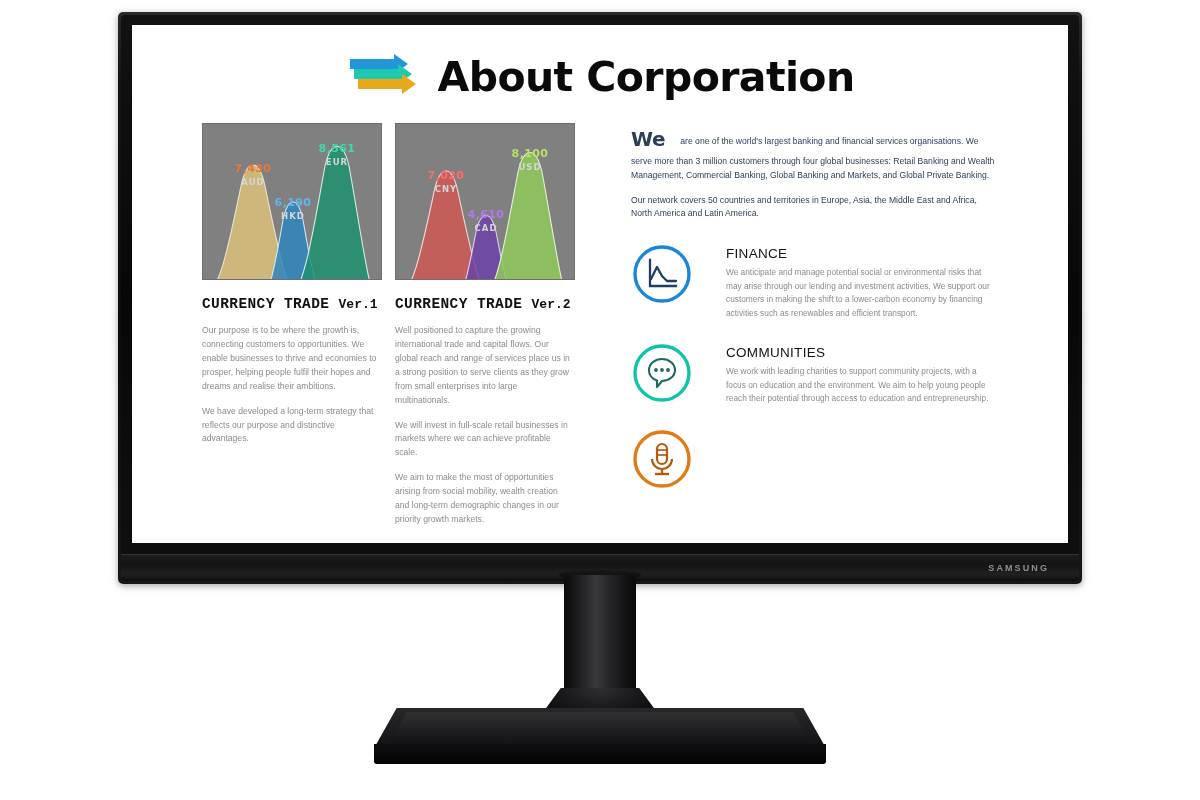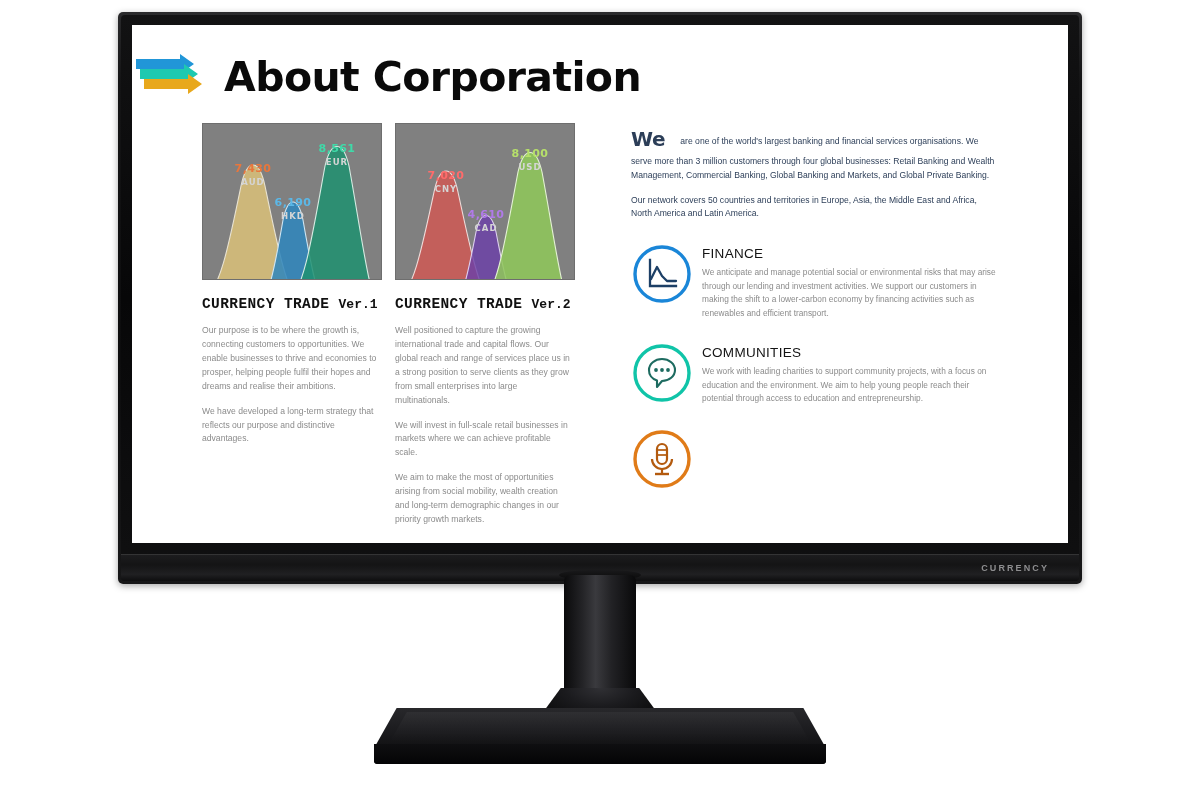--- a/index.html
+++ b/index.html
@@ -77,7 +77,7 @@
   
   .slide{position:relative;width:936px;height:518px;background:#fff;}
 
-  .title-row{display:flex;align-items:center;justify-content:flex-start;gap:14px;margin-top:28px;}
+  .title-row{display:flex;align-items:center;justify-content:center;gap:14px;margin-top:28px;}
   .logo-arrows{position:relative;width:78px;height:48px;flex:none;}
   .logo-arrows svg{display:block;}
   .main-title{

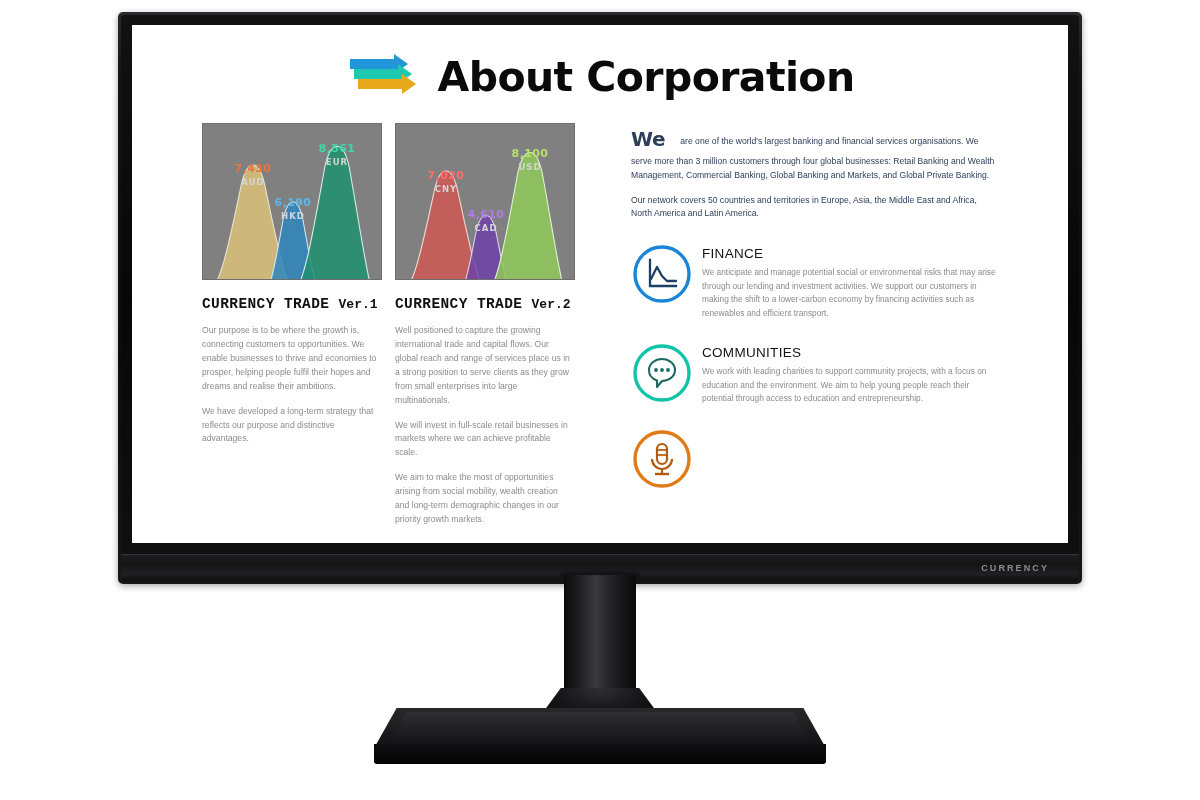--- a/index.html
+++ b/index.html
@@ -113,7 +113,7 @@
     font-family:"DejaVu Sans","Liberation Sans",sans-serif;
   }
 
-  .feature{display:flex;align-items:flex-start;gap:9px;margin-top:22px;}
+  .feature{display:flex;align-items:flex-start;gap:33px;margin-top:22px;}
   .feat-icon{flex:none;width:62px;height:62px;}
   .feat-text{padding-top:3px;flex:1;}
   .feat-title{

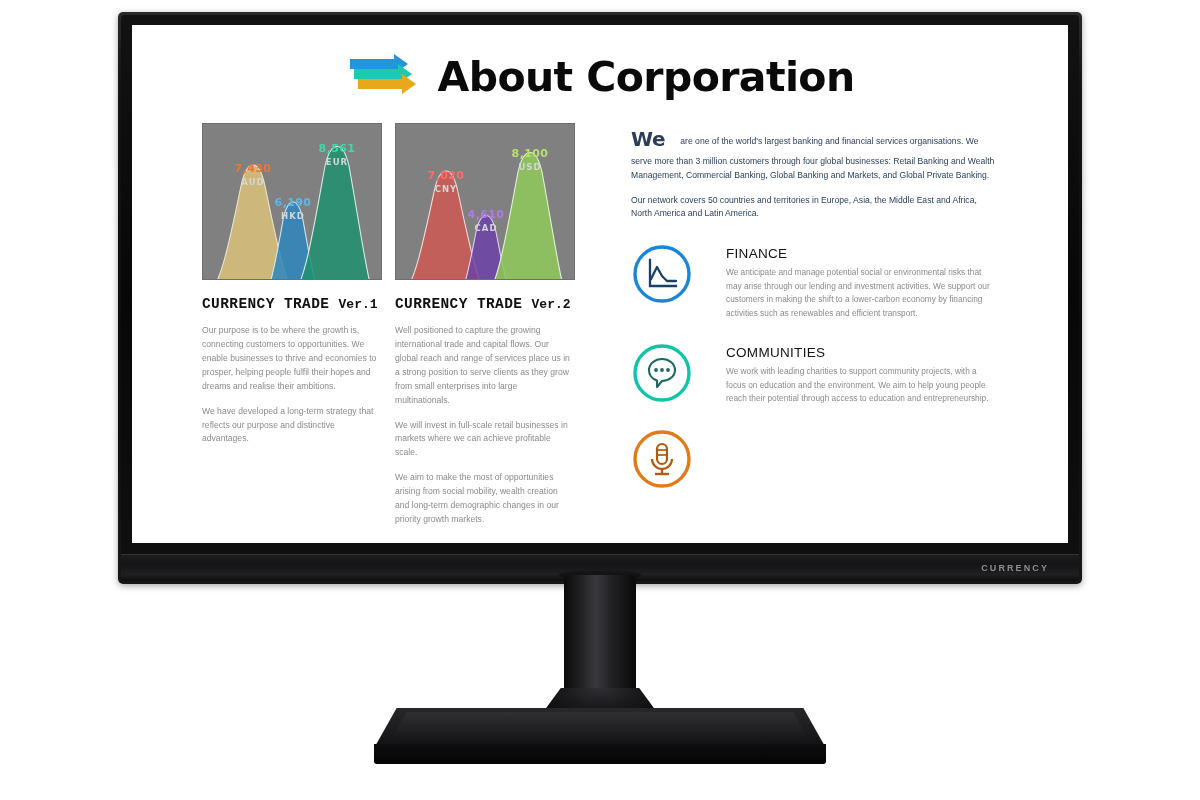--- a/index.html
+++ b/index.html
@@ -283,7 +283,7 @@
 
     <div class="bottom-chin">
       <div class="chin-sheen"></div>
-      <div class="samsung-logo">CURRENCY</div>
+      <div class="samsung-logo">SAMSUNG</div>
     </div>
   </div>
 

